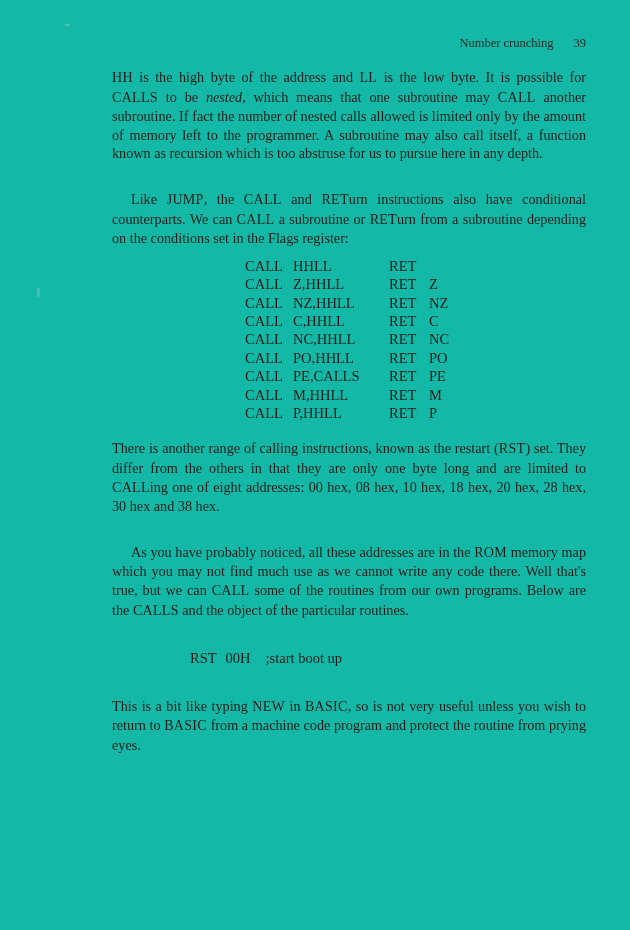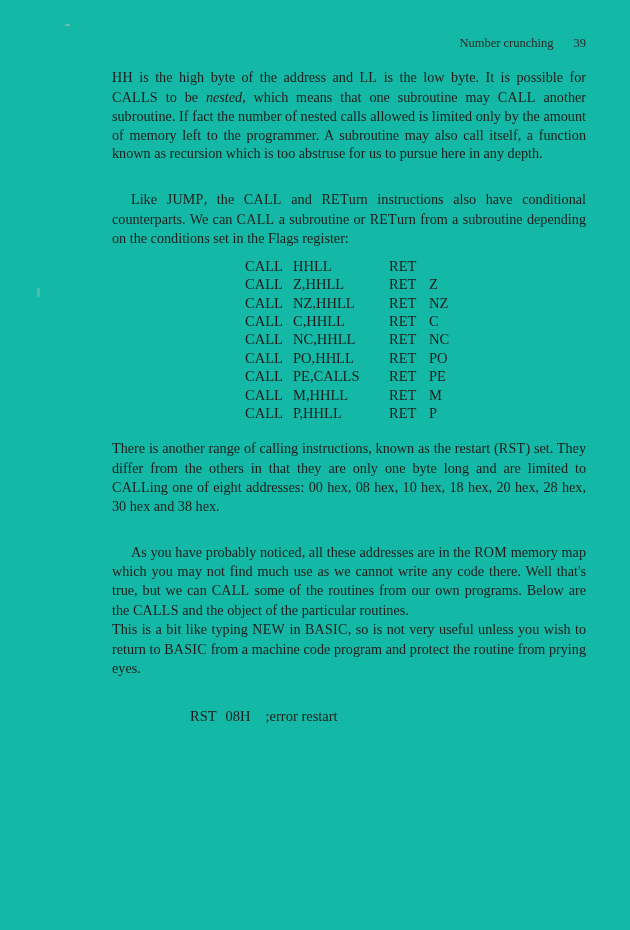--- a/index.html
+++ b/index.html
@@ -177,6 +177,9 @@
     <p class="para"><span>There is another range of calling instructions, known as the restart (</span><span class="sc">RST</span><span>) set. They differ from the others in that they are only one byte long and are limited to </span><span class="sc">CALL</span><span>ing one of eight addresses: 00 hex, 08 hex, 10 hex, 18 hex, 20 hex, 28 hex, 30 hex and 38 hex.</span></p>
     <p class="para indent"><span>As you have probably noticed, all these addresses are in the </span><span class="sc">ROM</span><span> memory map which you may not find much use as we cannot write any code there. Well that's true, but we can </span><span class="sc">CALL</span><span> some of the routines from our own programs. Below are the </span><span class="sc">CALLS</span><span> and the object of the particular routines.</span></p>
 
+    <div class="codeline">
+      <span class="op">RST</span><span class="arg">00H</span><span class="comment">;start boot up</span>
+    </div>
 
     <p class="para"><span>This is a bit like typing </span><span class="sc">NEW</span><span> in </span><span class="sc">BASIC</span><span>, so is not very useful unless you wish to return to </span><span class="sc">BASIC</span><span> from a machine code program and protect the routine from prying eyes.</span></p>
 

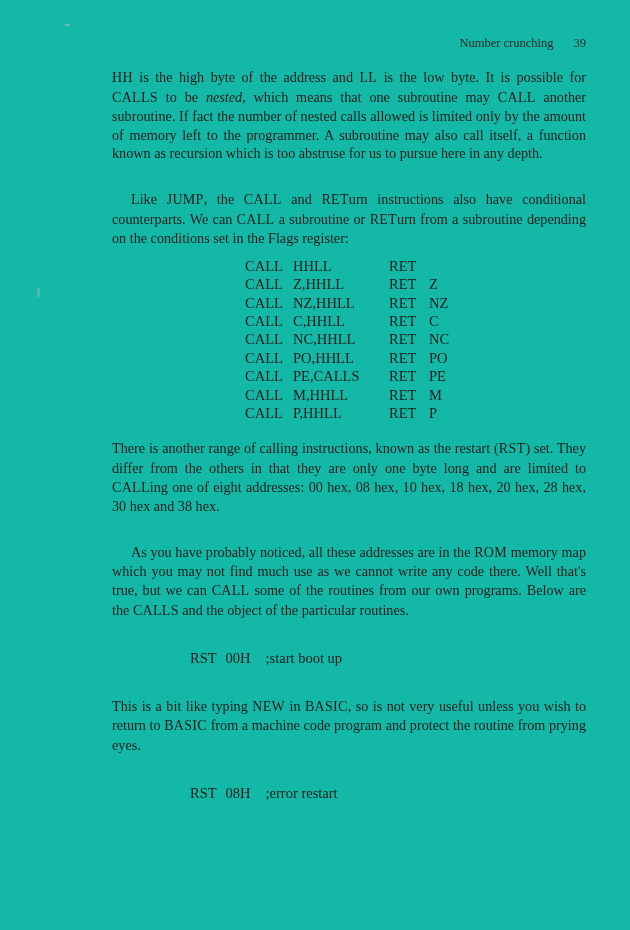--- a/index.html
+++ b/index.html
@@ -183,9 +183,6 @@
 
     <p class="para"><span>This is a bit like typing </span><span class="sc">NEW</span><span> in </span><span class="sc">BASIC</span><span>, so is not very useful unless you wish to return to </span><span class="sc">BASIC</span><span> from a machine code program and protect the routine from prying eyes.</span></p>
 
-    <div class="codeline">
-      <span class="op">RST</span><span class="arg">08H</span><span class="comment">;error restart</span>
-    </div>
 
 
   </div>

